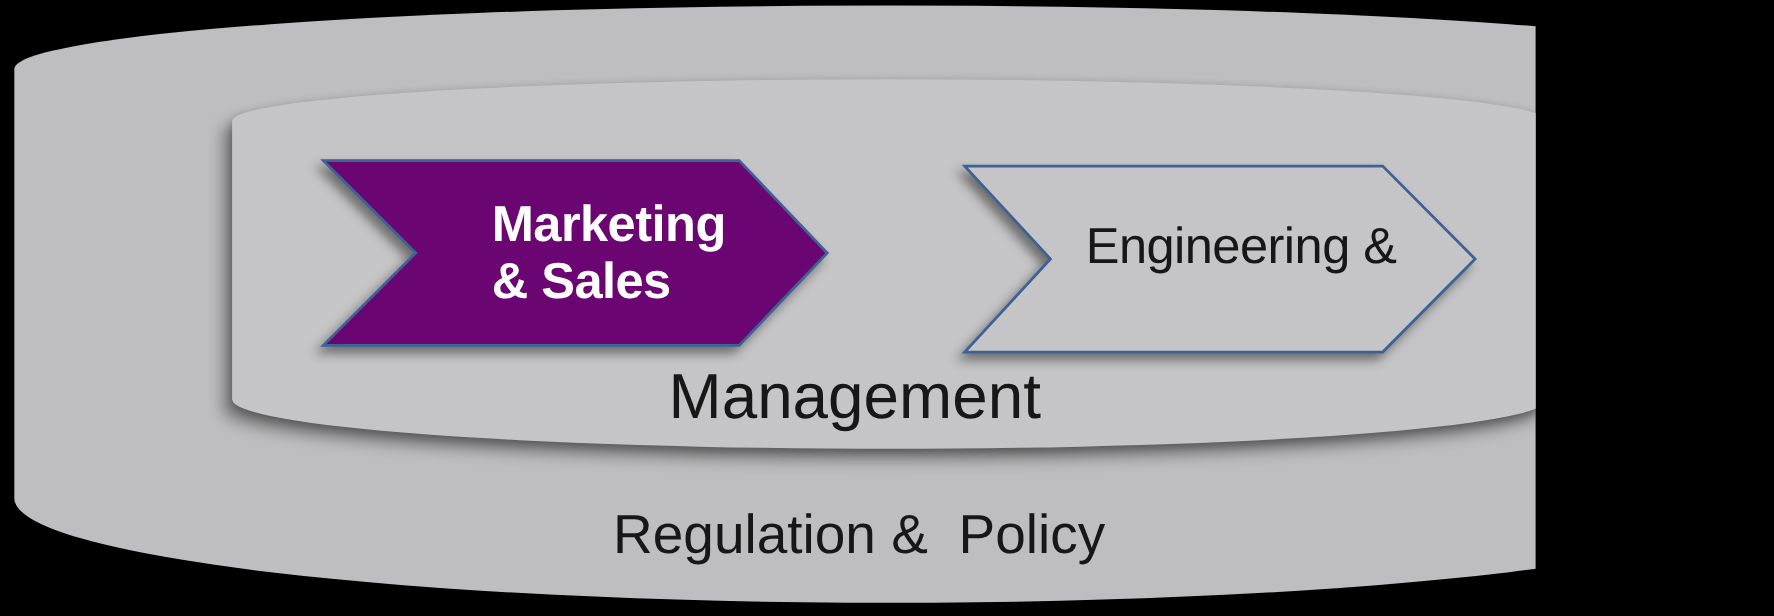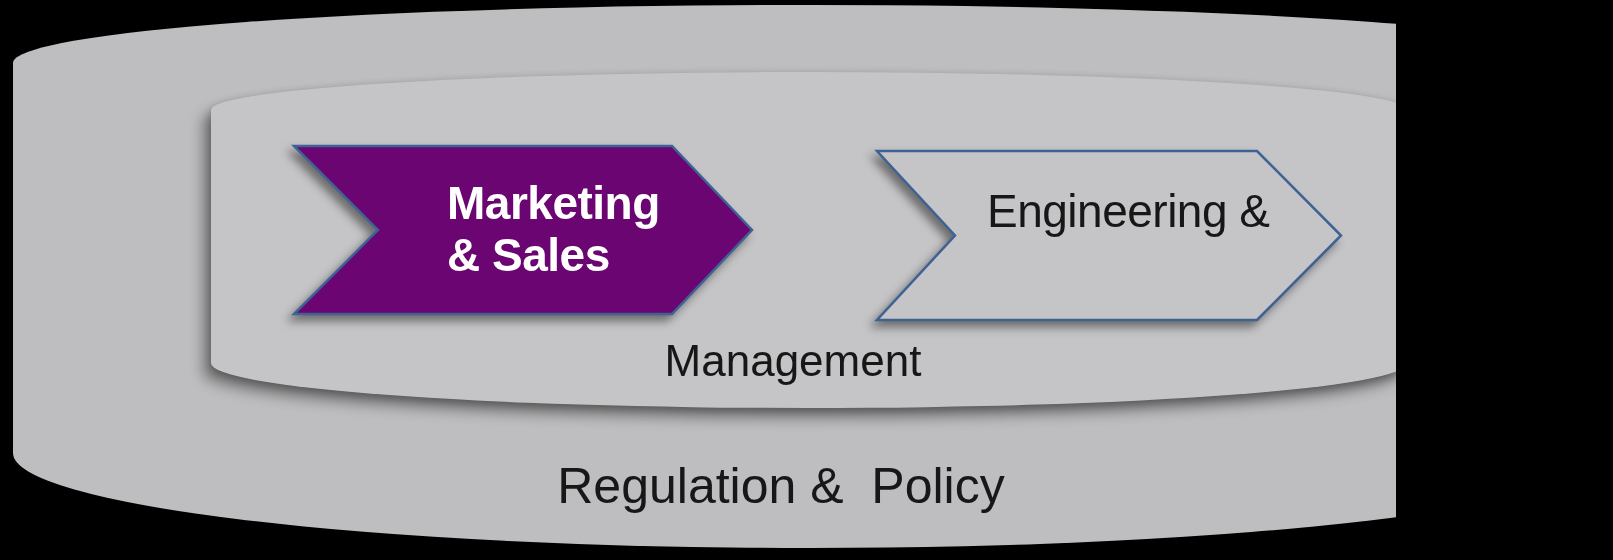--- a/index.html
+++ b/index.html
@@ -58,7 +58,7 @@
     font-weight: bold;
   }
   .label-engineering {
-    left: 987px; top: 185px;
+    left: 987px; top: 197px;
     color: var(--text-dark, #171717);
   }
   .management-label {

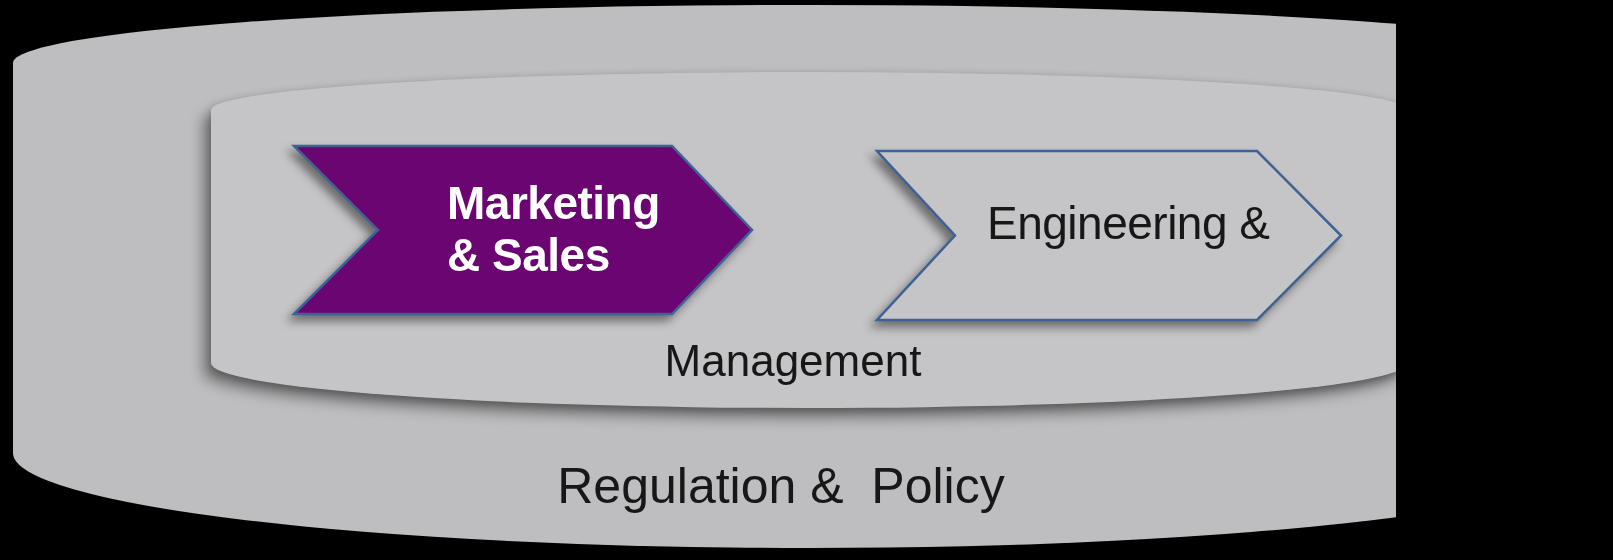--- a/index.html
+++ b/index.html
@@ -63,9 +63,9 @@
   }
   .management-label {
     position: absolute;
-    left: 793px; top: 331px;
+    left: 777px; top: 331px;
     transform: translateX(-50%);
-    font-size: 44px;
+    font-size: 58px;
     line-height: 60px;
     color: var(--text-dark, #171717);
     white-space: nowrap;

